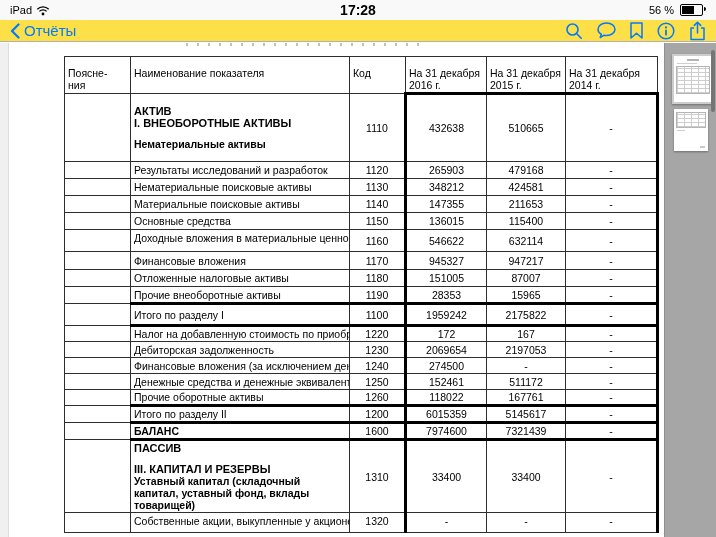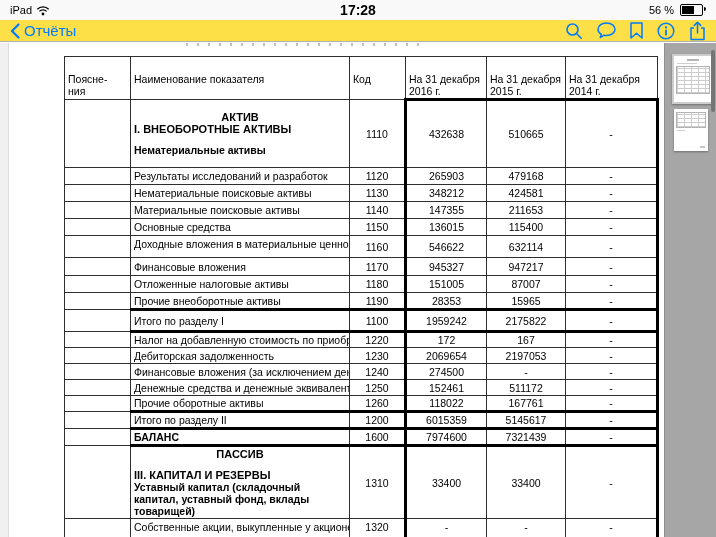--- a/index.html
+++ b/index.html
@@ -32,7 +32,7 @@
   table.sheet{position:absolute;left:64px;top:13px;width:593px;border-collapse:collapse;table-layout:fixed;
               font-size:10.5px;line-height:12px}
   .sheet td,.sheet th{border:1px solid #2e2e2e;padding:1px 3px;vertical-align:middle;overflow:hidden;box-sizing:border-box}
-  .sheet th{font-weight:bold;text-align:left;vertical-align:top;white-space:pre-line;padding-top:16px}
+  .sheet th{font-weight:bold;text-align:left;vertical-align:top;white-space:pre-line;padding-top:10px}
   .sheet td.namecell{white-space:nowrap}
   .sheet td.wrap{white-space:normal}
   .cc{text-align:center;white-space:nowrap}

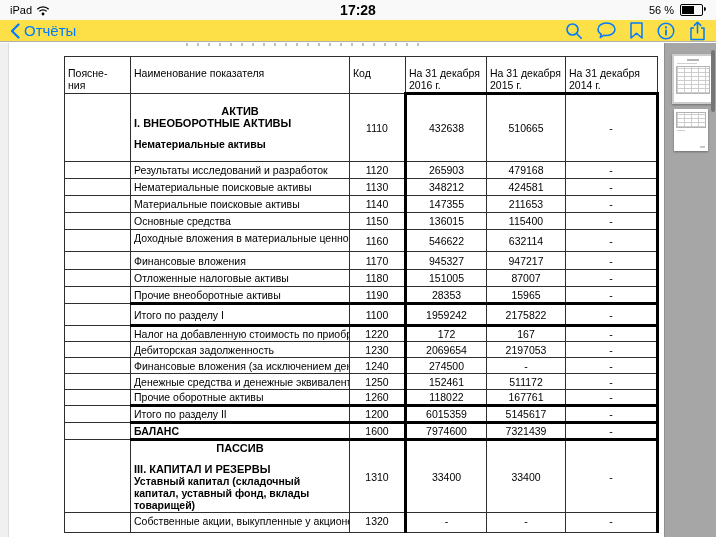--- a/index.html
+++ b/index.html
@@ -37,7 +37,7 @@
   .sheet td.wrap{white-space:normal}
   .cc{text-align:center;white-space:nowrap}
   .bold{font-weight:bold}
-  .ctr{text-align:center}
+  .ctr{text-align:left}
   .gap8{height:9px}
   .L3{border-left:3px solid #000 !important}
   .R3{border-right:3px solid #000 !important}

